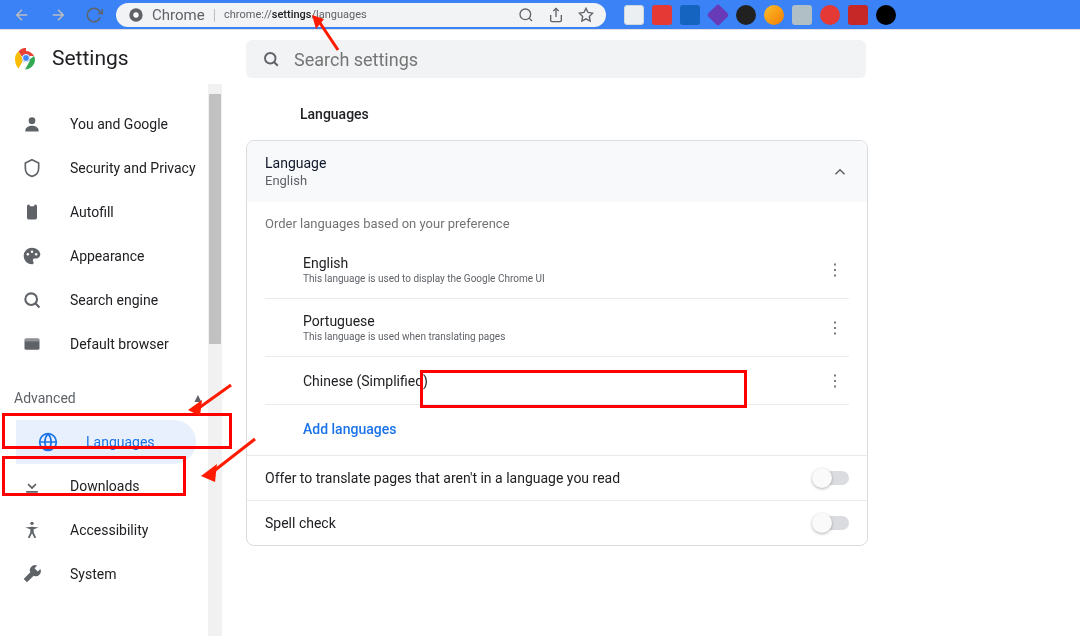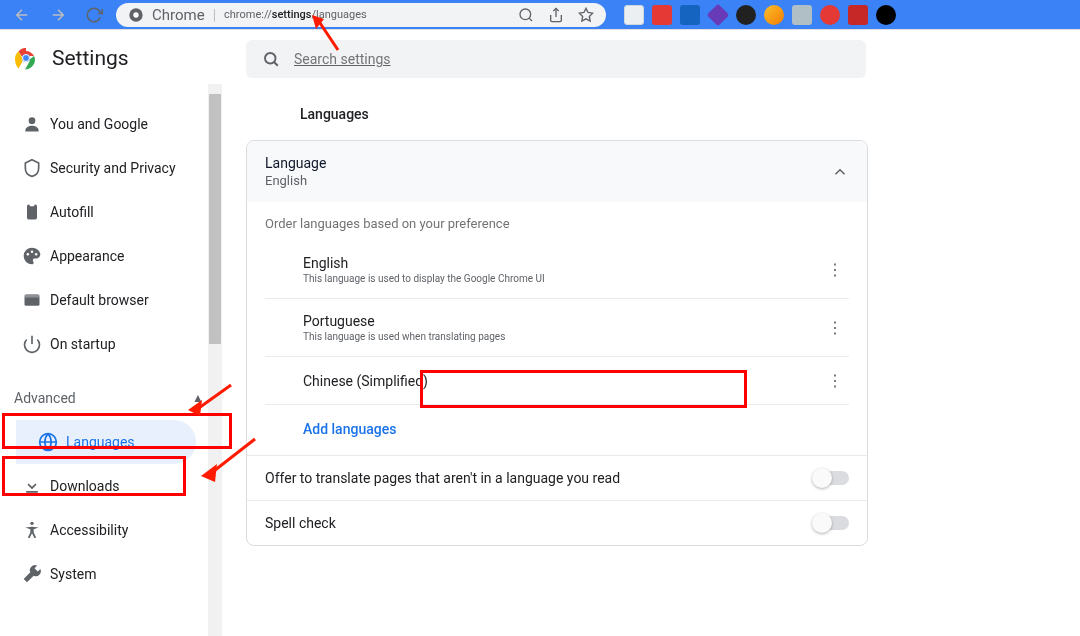--- a/index.html
+++ b/index.html
@@ -186,10 +186,9 @@
       border: none;
       background: transparent;
       outline: none;
-      font-size: 14px;
+      font-size: 18px;
       color: #5f6368;
       flex: 1;
-      text-decoration: underline;
     }
     .section-title {
       font-size: 14px;

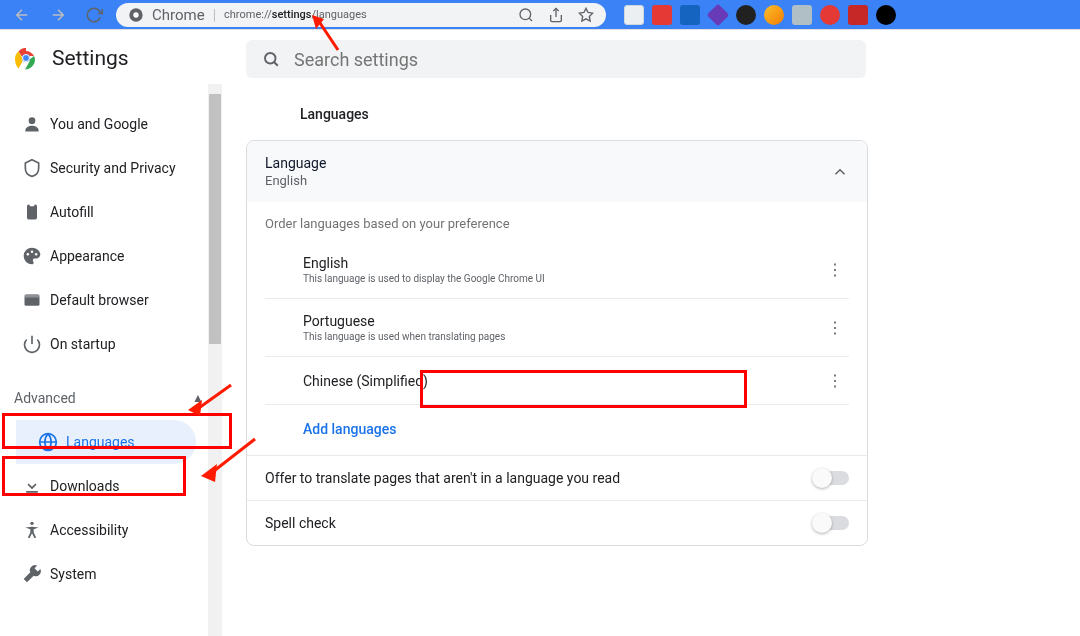--- a/index.html
+++ b/index.html
@@ -130,7 +130,7 @@
     .nav-item {
       display: flex;
       align-items: center;
-      gap: 8px;
+      gap: 28px;
       padding: 12px 0 12px 22px;
       font-size: 14px;
       color: #202124;

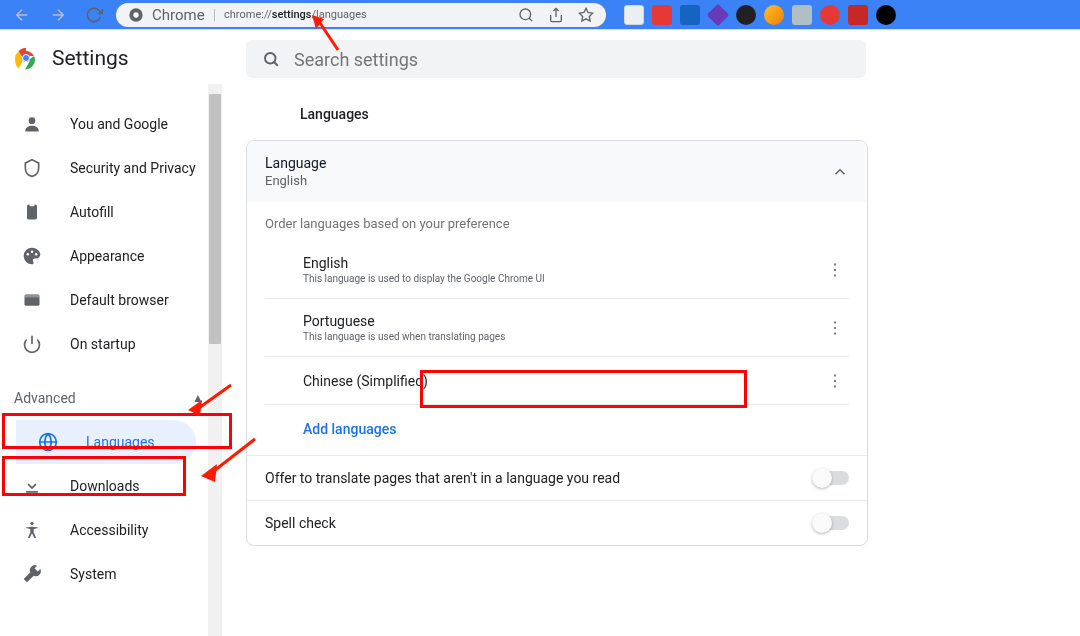--- a/index.html
+++ b/index.html
@@ -413,6 +413,15 @@
       </div>
       <div class="nav-item">
         <span class="nav-icon">
+            <svg width="20" height="20" viewBox="0 0 24 24" fill="none" stroke="currentColor" stroke-width="2.5">
+              <circle cx="11" cy="11" r="7"></circle>
+              <path d="M21 21l-5-5"></path>
+            </svg>
+          </span>
+        <span>Search engine</span>
+      </div>
+      <div class="nav-item">
+        <span class="nav-icon">
             <svg width="20" height="20" viewBox="0 0 24 24" fill="currentColor">
               <rect x="3" y="5" width="18" height="14" rx="2"></rect>
               <rect x="3" y="5" width="18" height="4" fill="#fff" opacity="0.3"></rect>

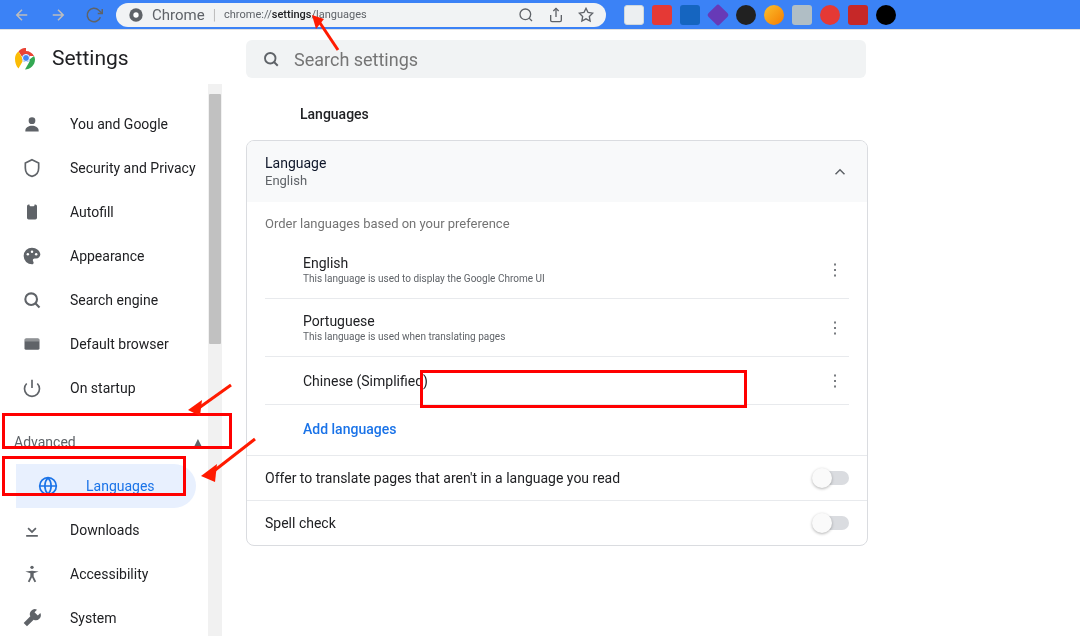--- a/index.html
+++ b/index.html
@@ -429,15 +429,6 @@
           </span>
         <span>Default browser</span>
       </div>
-      <div class="nav-item">
-        <span class="nav-icon">
-            <svg width="20" height="20" viewBox="0 0 24 24" fill="none" stroke="currentColor" stroke-width="2">
-              <path d="M18.36 6.64a9 9 0 1 1-12.73 0"></path>
-              <line x1="12" y1="2" x2="12" y2="12"></line>
-            </svg>
-          </span>
-        <span>On startup</span>
-      </div>
 
       <div class="advanced-header" style="margin-top:10px">
         <span>Advanced</span>

